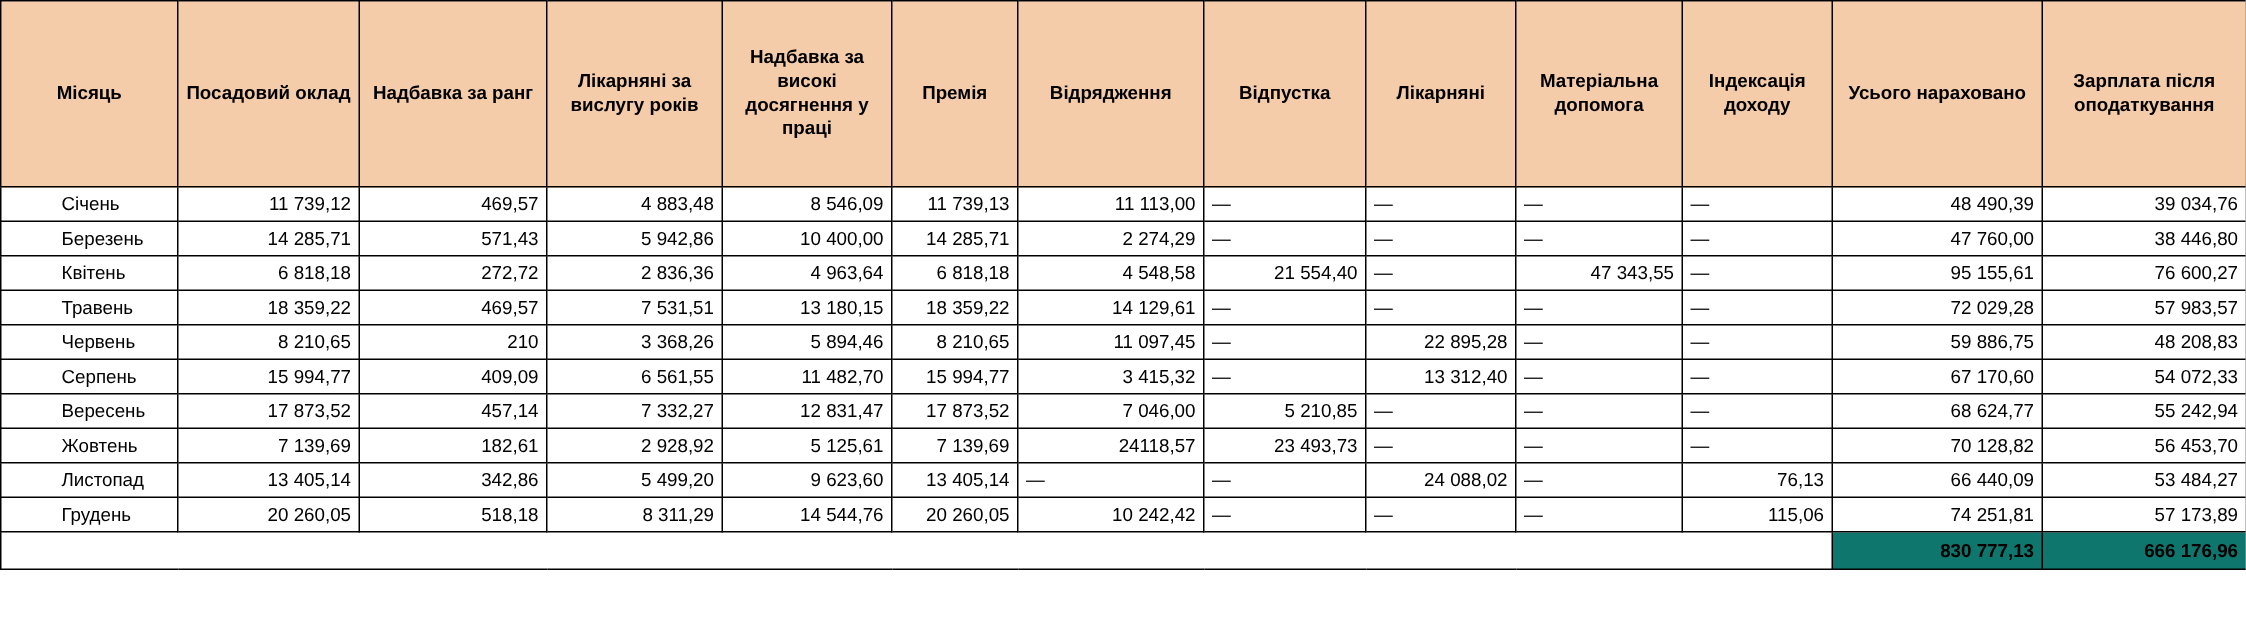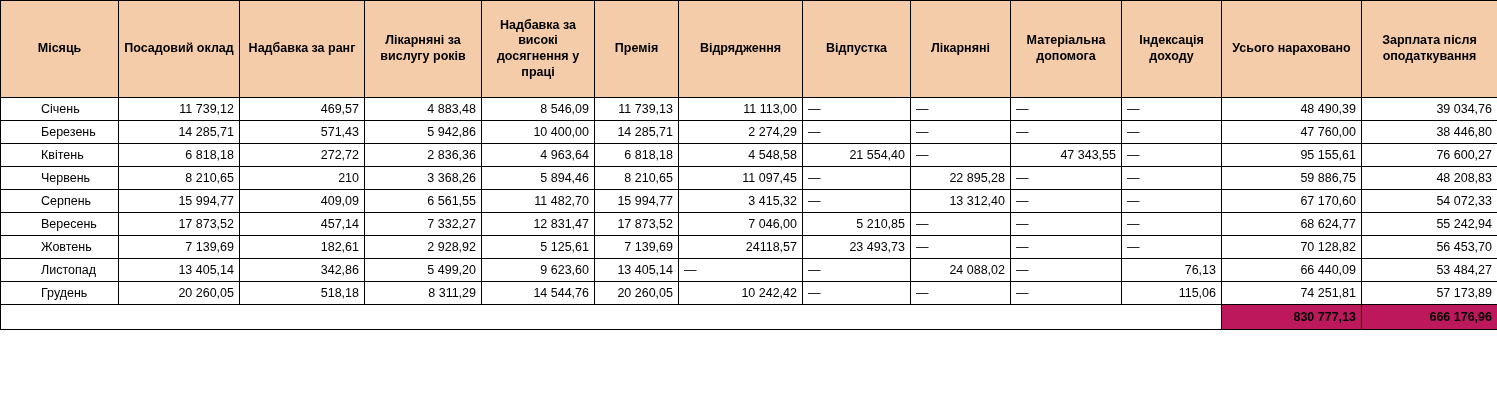--- a/index.html
+++ b/index.html
@@ -32,7 +32,7 @@
     font-weight: bold;
     text-align: center;
     line-height: 1.25;
-    height: 97px;
+    height: 124px;
     padding: 3px 4px;
   }
   tbody td {

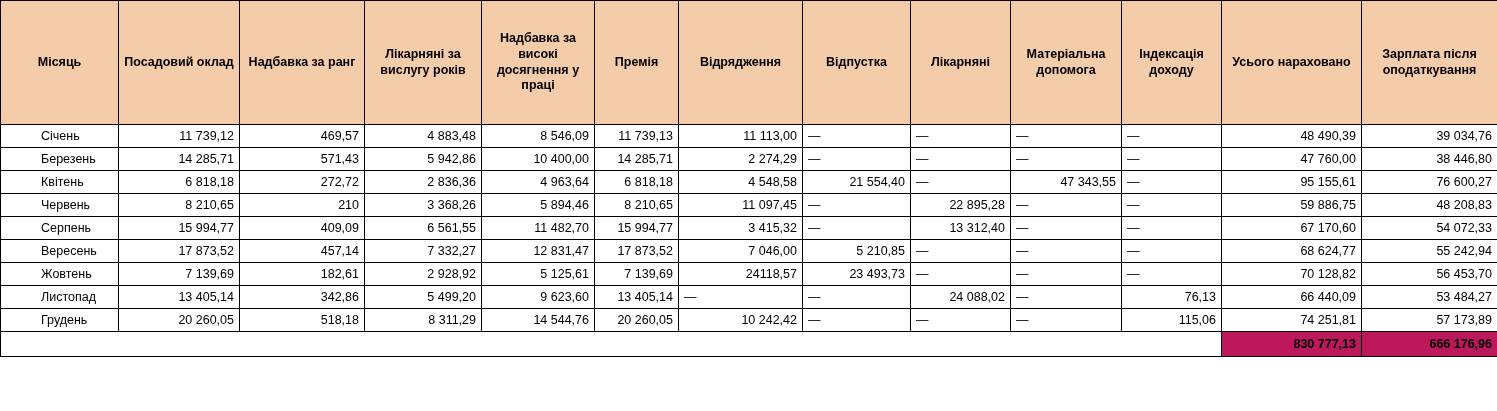--- a/index.html
+++ b/index.html
@@ -157,6 +157,21 @@
       <td>76 600,27</td>
     </tr>
     <tr>
+      <td class="month-cell">Травень</td>
+      <td>18 359,22</td>
+      <td>469,57</td>
+      <td>7 531,51</td>
+      <td>13 180,15</td>
+      <td>18 359,22</td>
+      <td>14 129,61</td>
+      <td class="dash-cell">—</td>
+      <td class="dash-cell">—</td>
+      <td class="dash-cell">—</td>
+      <td class="dash-cell">—</td>
+      <td>72 029,28</td>
+      <td>57 983,57</td>
+    </tr>
+    <tr>
       <td class="month-cell">Червень</td>
       <td>8 210,65</td>
       <td>210</td>

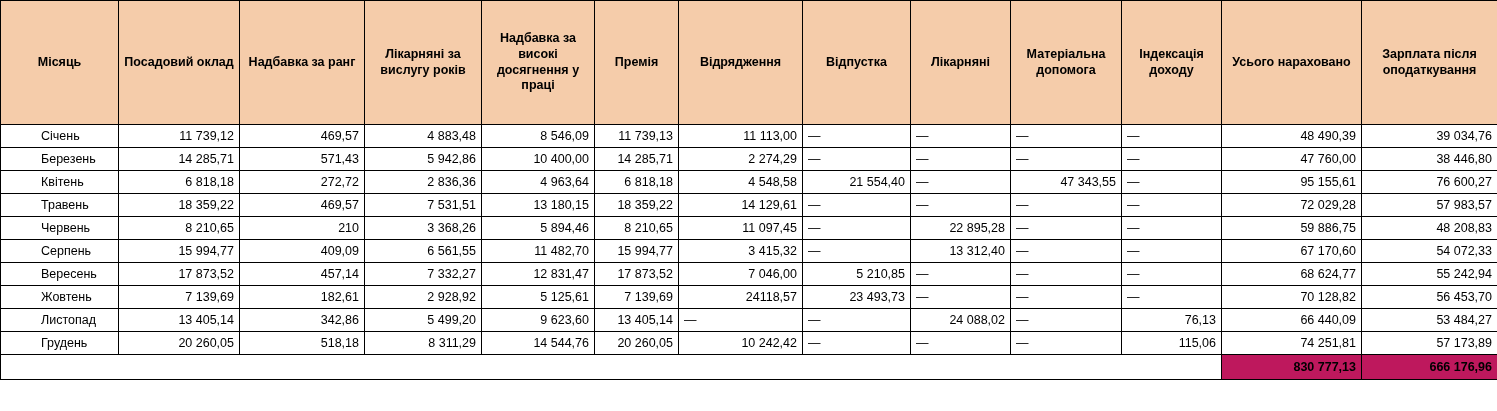--- a/index.html
+++ b/index.html
@@ -57,7 +57,7 @@
     border: 1px solid #000000;
   }
   tfoot td.total {
-    background: #be185d;
+    background: #0f766e;
   }
   
   col.c0  { width: 118px; }

